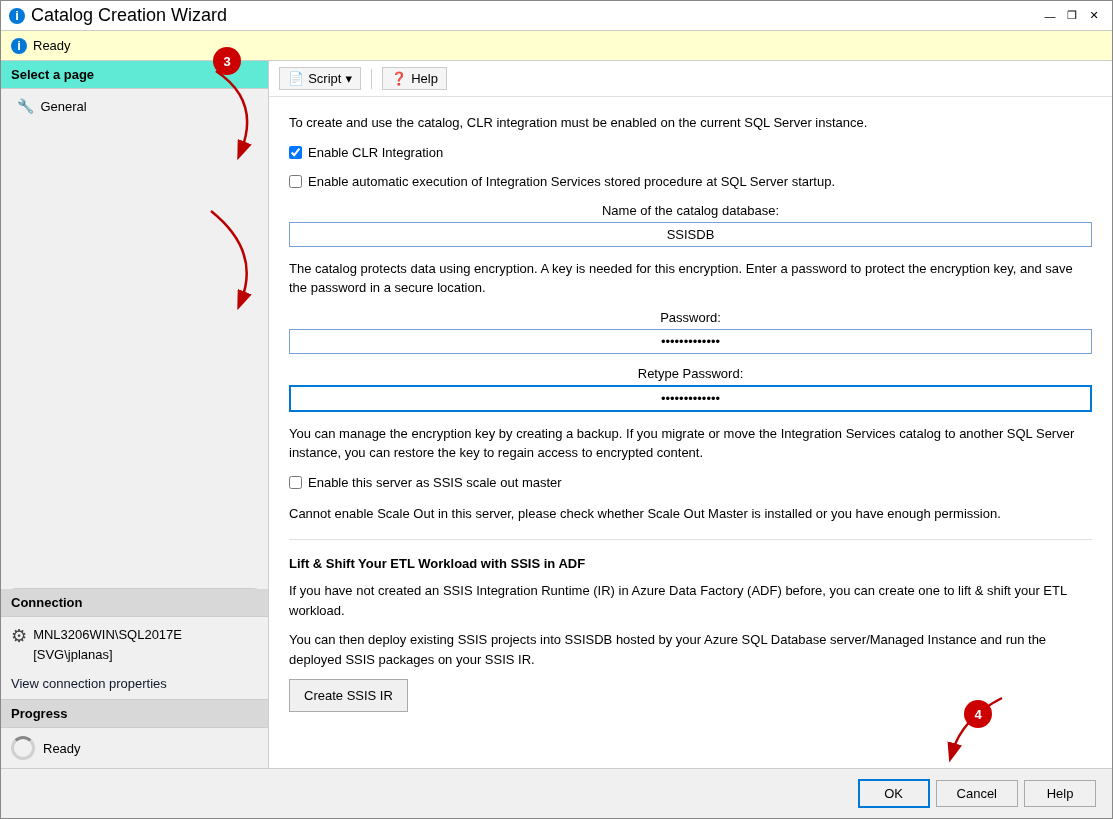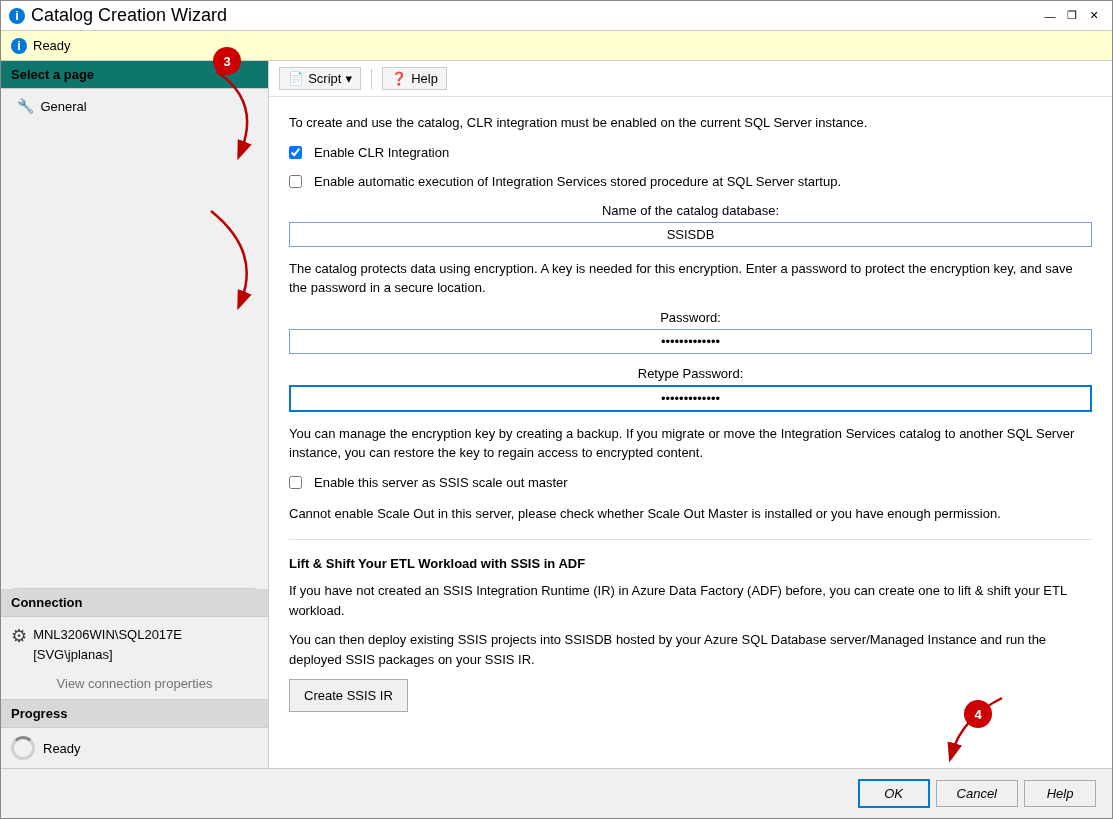--- a/index.html
+++ b/index.html
@@ -80,7 +80,7 @@
       flex-shrink: 0;
     }
     .sidebar-section-header {
-      background: #0f766e;
+      background: #5eead4;
       padding: 6px 10px;
       font-weight: bold;
       font-size: 13px;

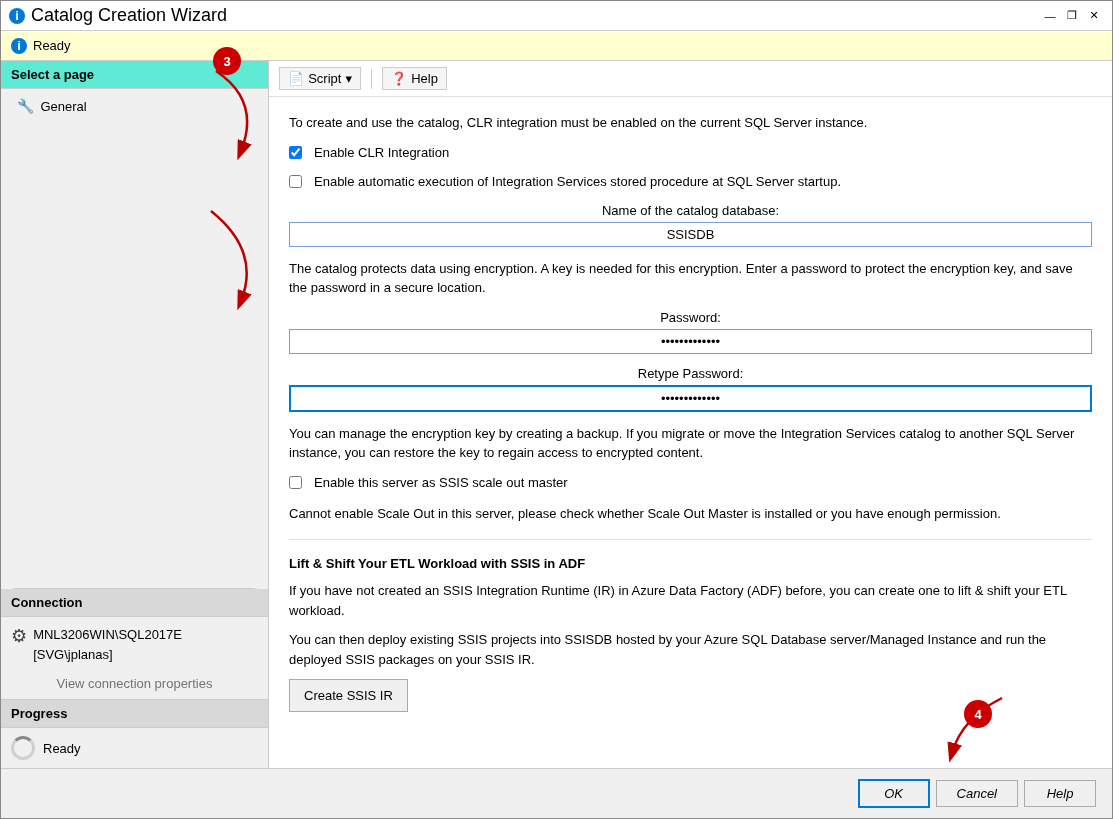--- a/index.html
+++ b/index.html
@@ -176,7 +176,7 @@
     }
 
     .checkbox-row {
-      display: flex; align-items: center; gap: 12px;
+      display: flex; align-items: center; gap: 6px;
       margin-bottom: 14px;
     }
     .checkbox-row input[type=checkbox] { width: 13px; height: 13px; cursor: pointer; }

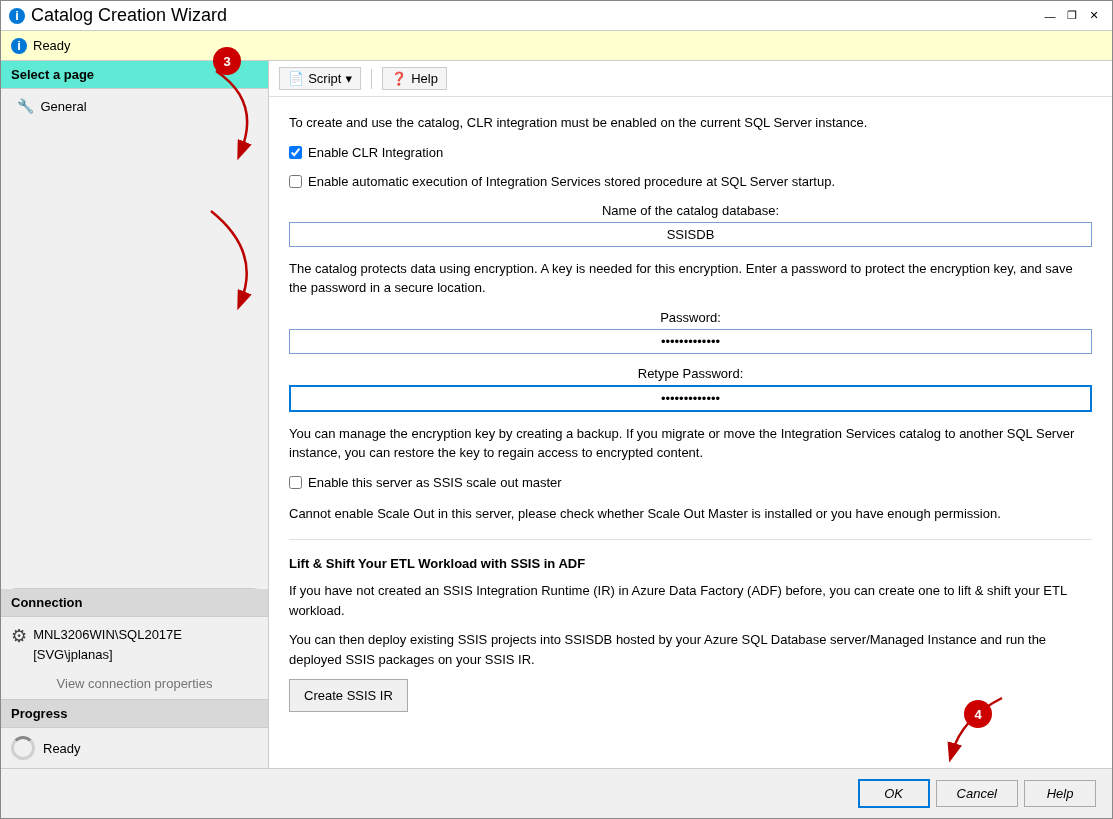--- a/index.html
+++ b/index.html
@@ -120,9 +120,8 @@
     }
     .connection-text { line-height: 1.5; }
     .view-link {
-      color: #737373; text-decoration: none; padding: 4px 10px 8px 10px; display: block;
+      color: #0f172a; text-decoration: none; padding: 4px 10px 8px 10px; display: block;
       cursor: pointer;
-      text-align: center;
     }
     .progress-header {
       background: #d8d8d8;

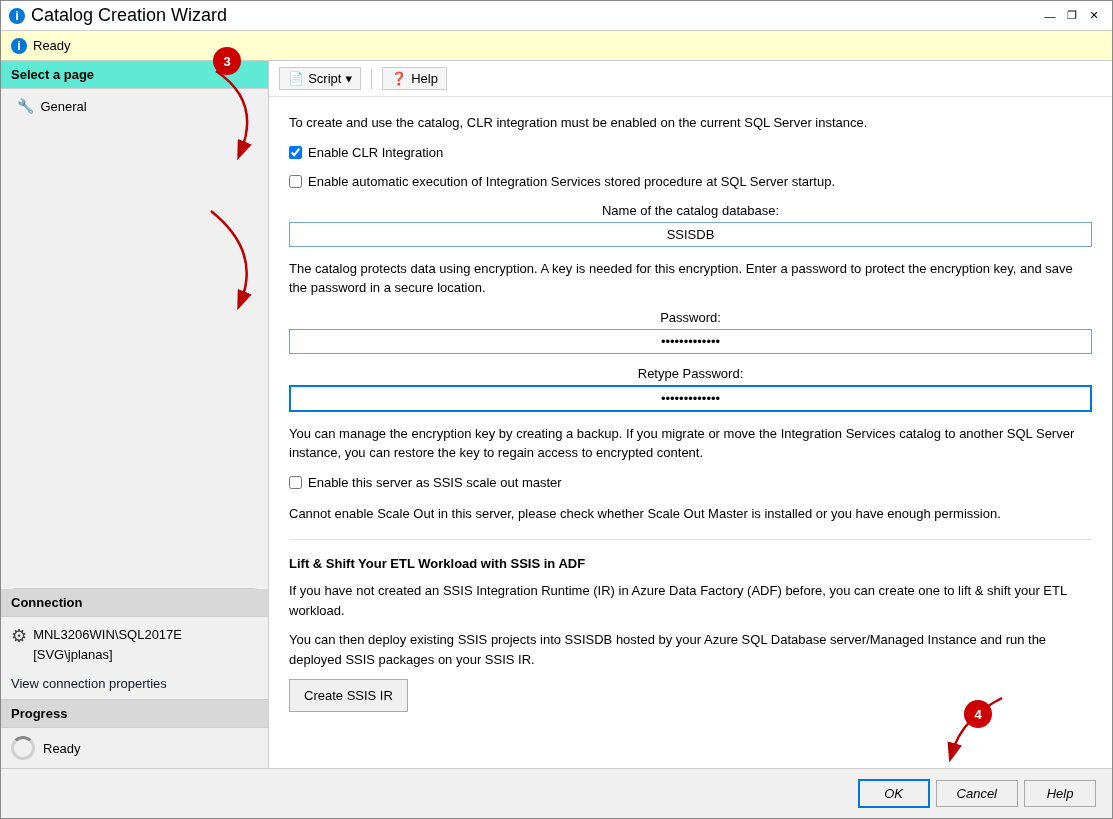--- a/index.html
+++ b/index.html
@@ -248,7 +248,6 @@
       cursor: pointer;
       font-size: 13px;
       min-width: 72px;
-      font-style: italic;
     }
     .bottom-btn.primary {
       border: 2px solid #0078d7;

